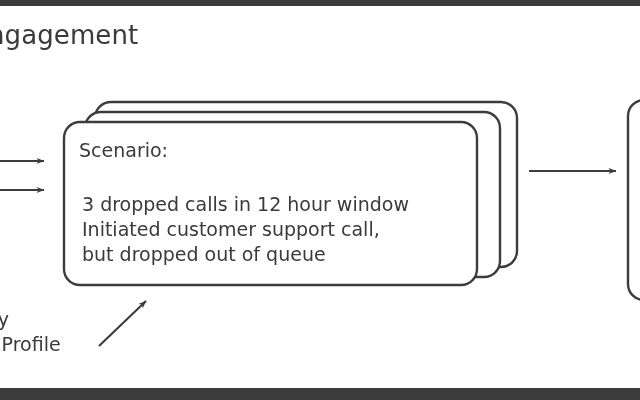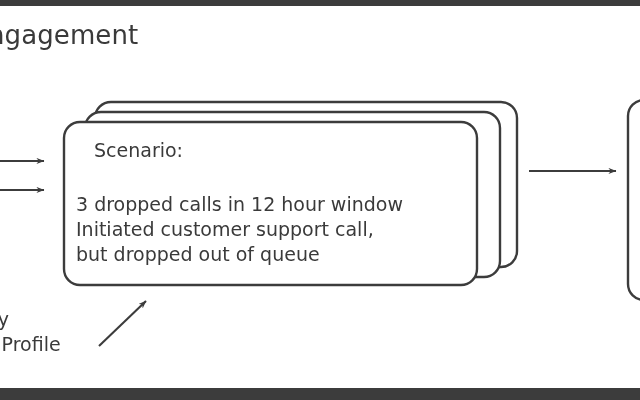--- a/index.html
+++ b/index.html
@@ -50,7 +50,7 @@
     line-height: 1.32;
   }
   #scenario-label {
-    left: 94px;
+    left: 79px;
     top: 138px;
     font-size: 19px;
   }

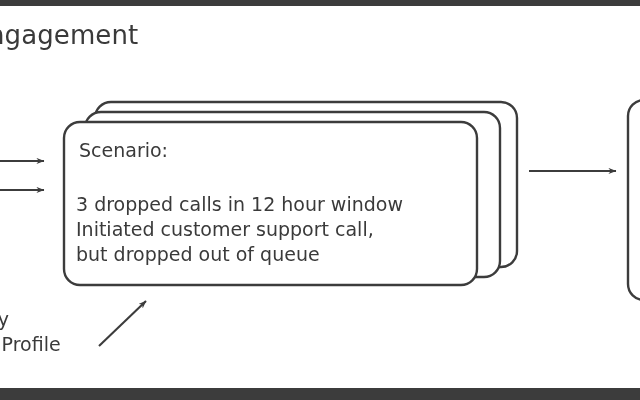--- a/index.html
+++ b/index.html
@@ -55,7 +55,7 @@
     font-size: 19px;
   }
   #scenario-body {
-    left: 76px;
+    left: 82px;
     top: 192px;
     font-size: 19px;
   }

